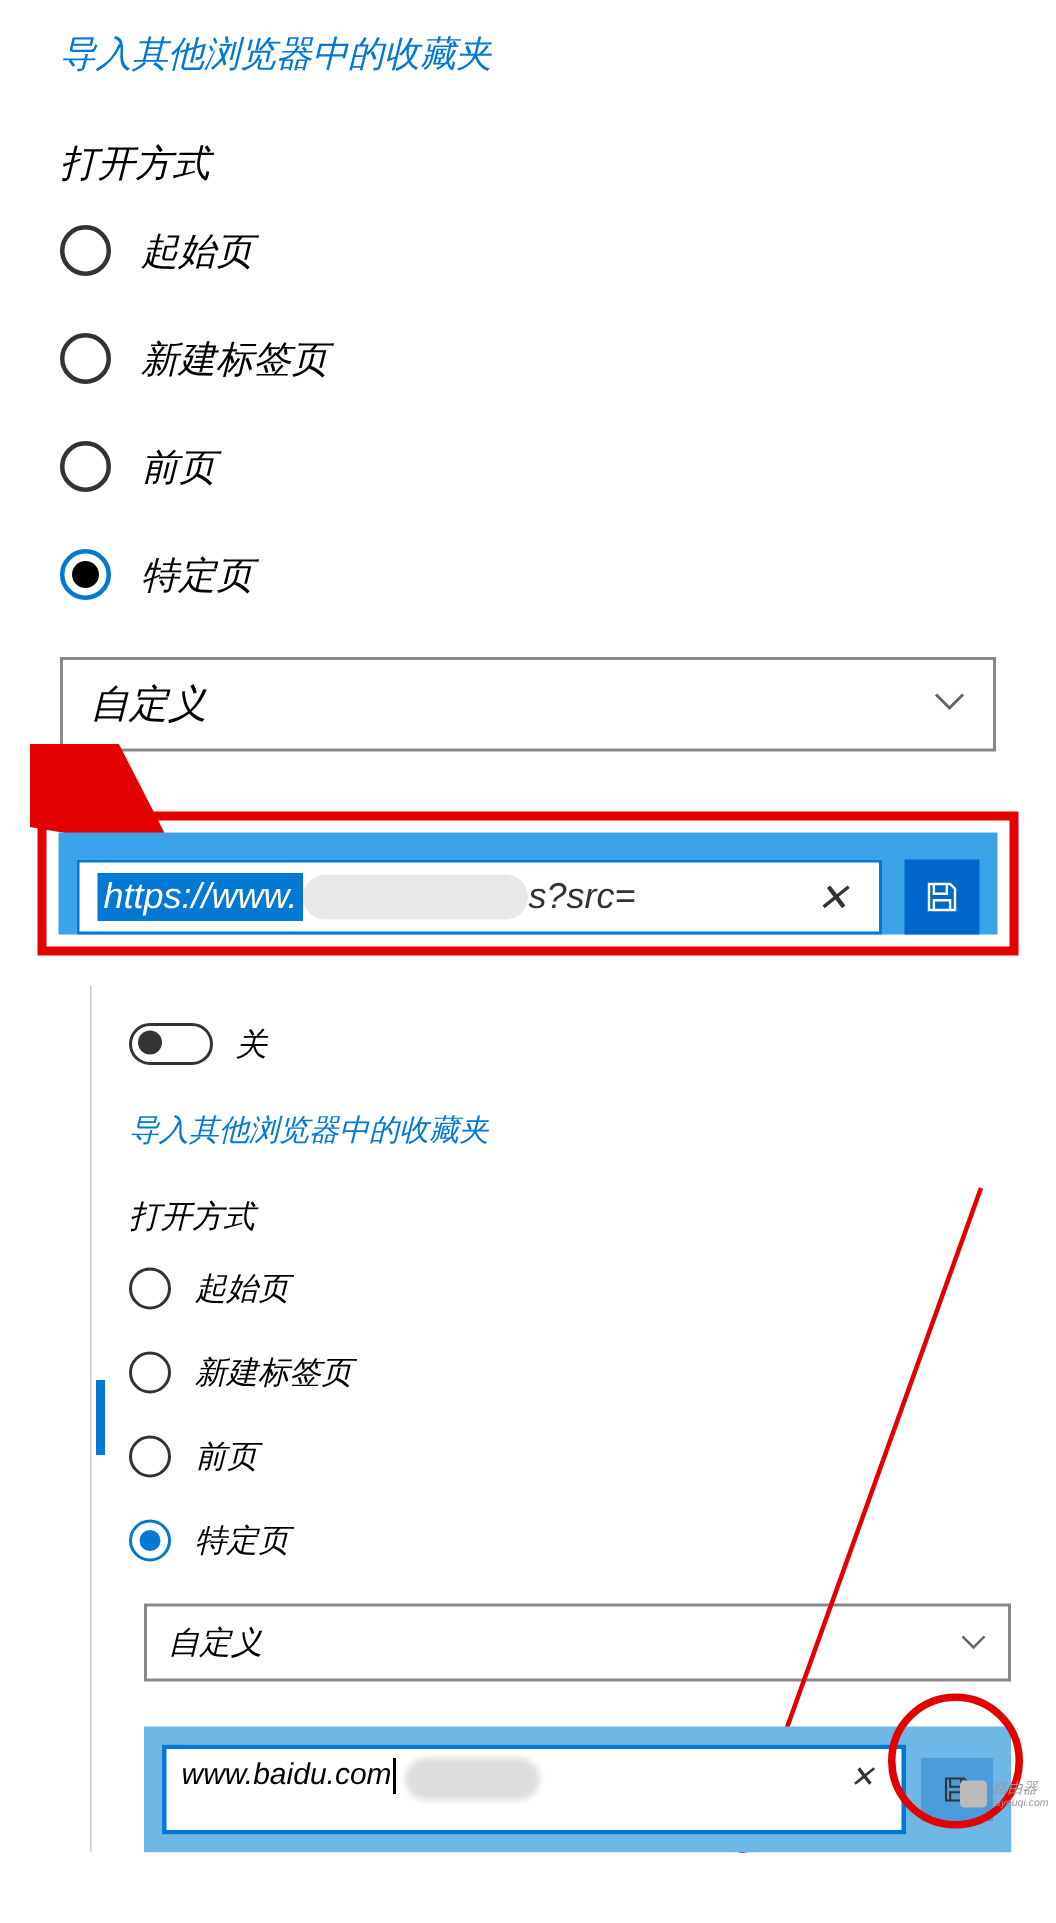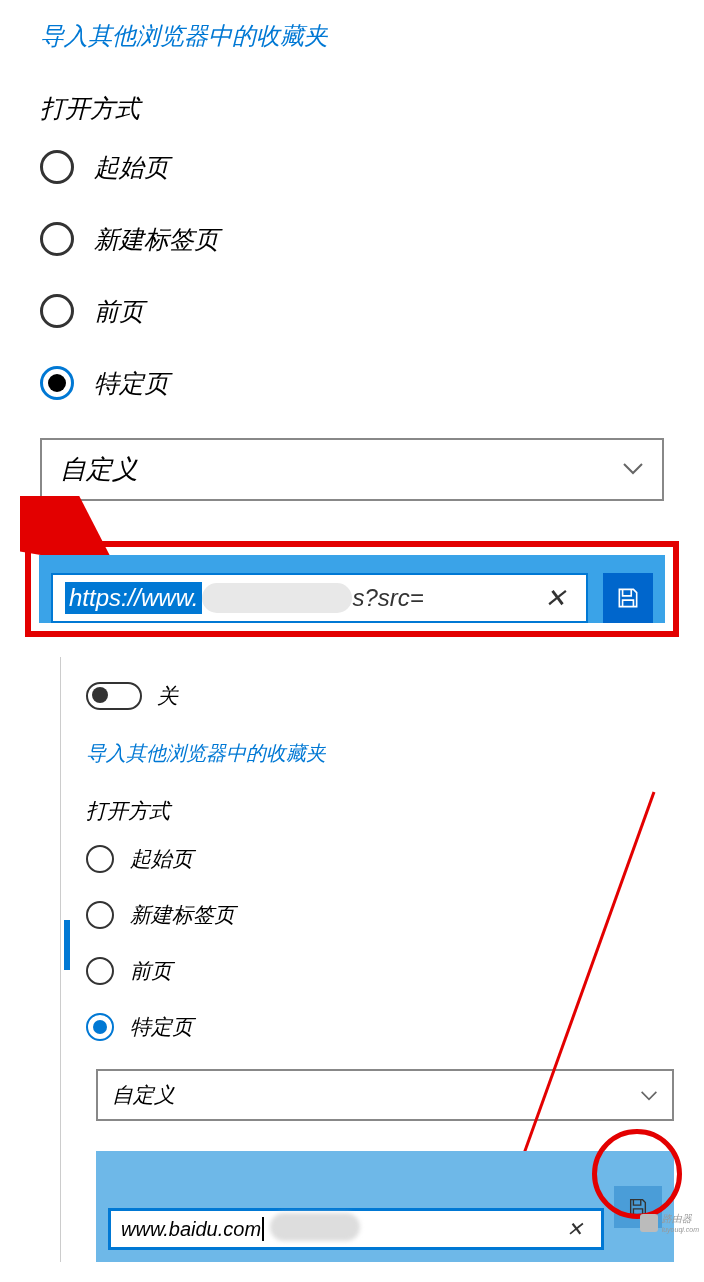--- a/index.html
+++ b/index.html
@@ -56,7 +56,7 @@
     .side-indicator { position: absolute; left: 64px; top: 920px; width: 6px; height: 50px; background: #0078d4; }
     
     .url-box-2 { margin-left: 10px; margin-right: 10px; background: #6eb8e8; padding: 12px; display: flex; align-items: center; gap: 10px; position: relative; }
-    .url-input-2 { background: #fff; border: 3px solid #0078d4; flex: 1; display: flex; align-items: flex-end; padding: 6px 10px; height: 42px; font-size: 20px; margin-top: 45px; }
+    .url-input-2 { background: #fff; border: 3px solid #0078d4; flex: 1; display: flex; align-items: flex-start; padding: 6px 10px; height: 60px; font-size: 20px; }
     .url-input-2 .cursor { border-right: 2px solid #000; height: 24px; margin-left: 1px; }
     .blur-2 { width: 90px; height: 28px; background: #ddd; border-radius: 14px; filter: blur(2px); margin-left: 6px; }
     .save-btn-2 { background: #4a9dd8; width: 48px; height: 42px; display: flex; align-items: center; justify-content: center; cursor: pointer; }

